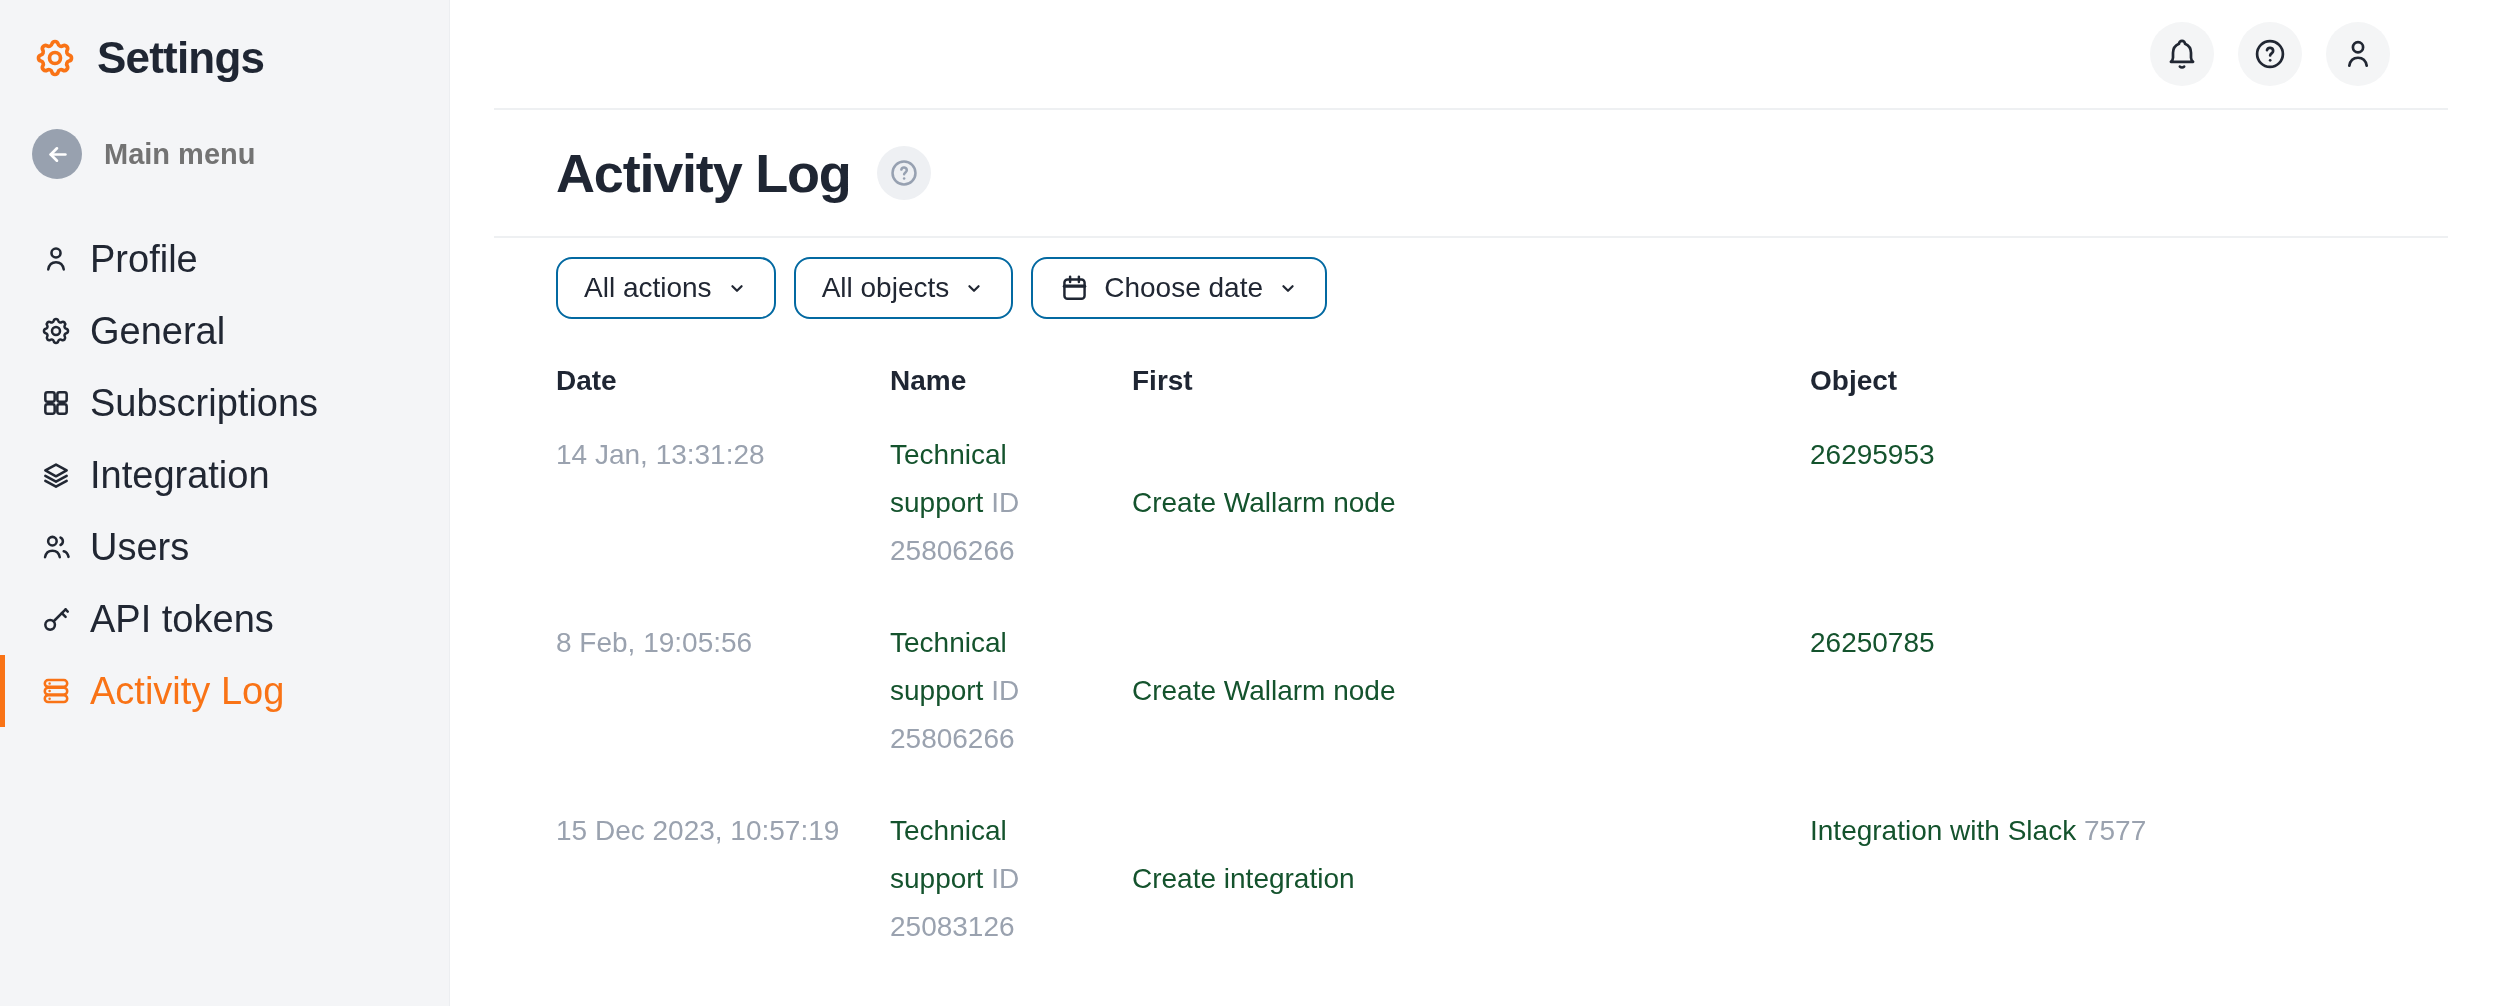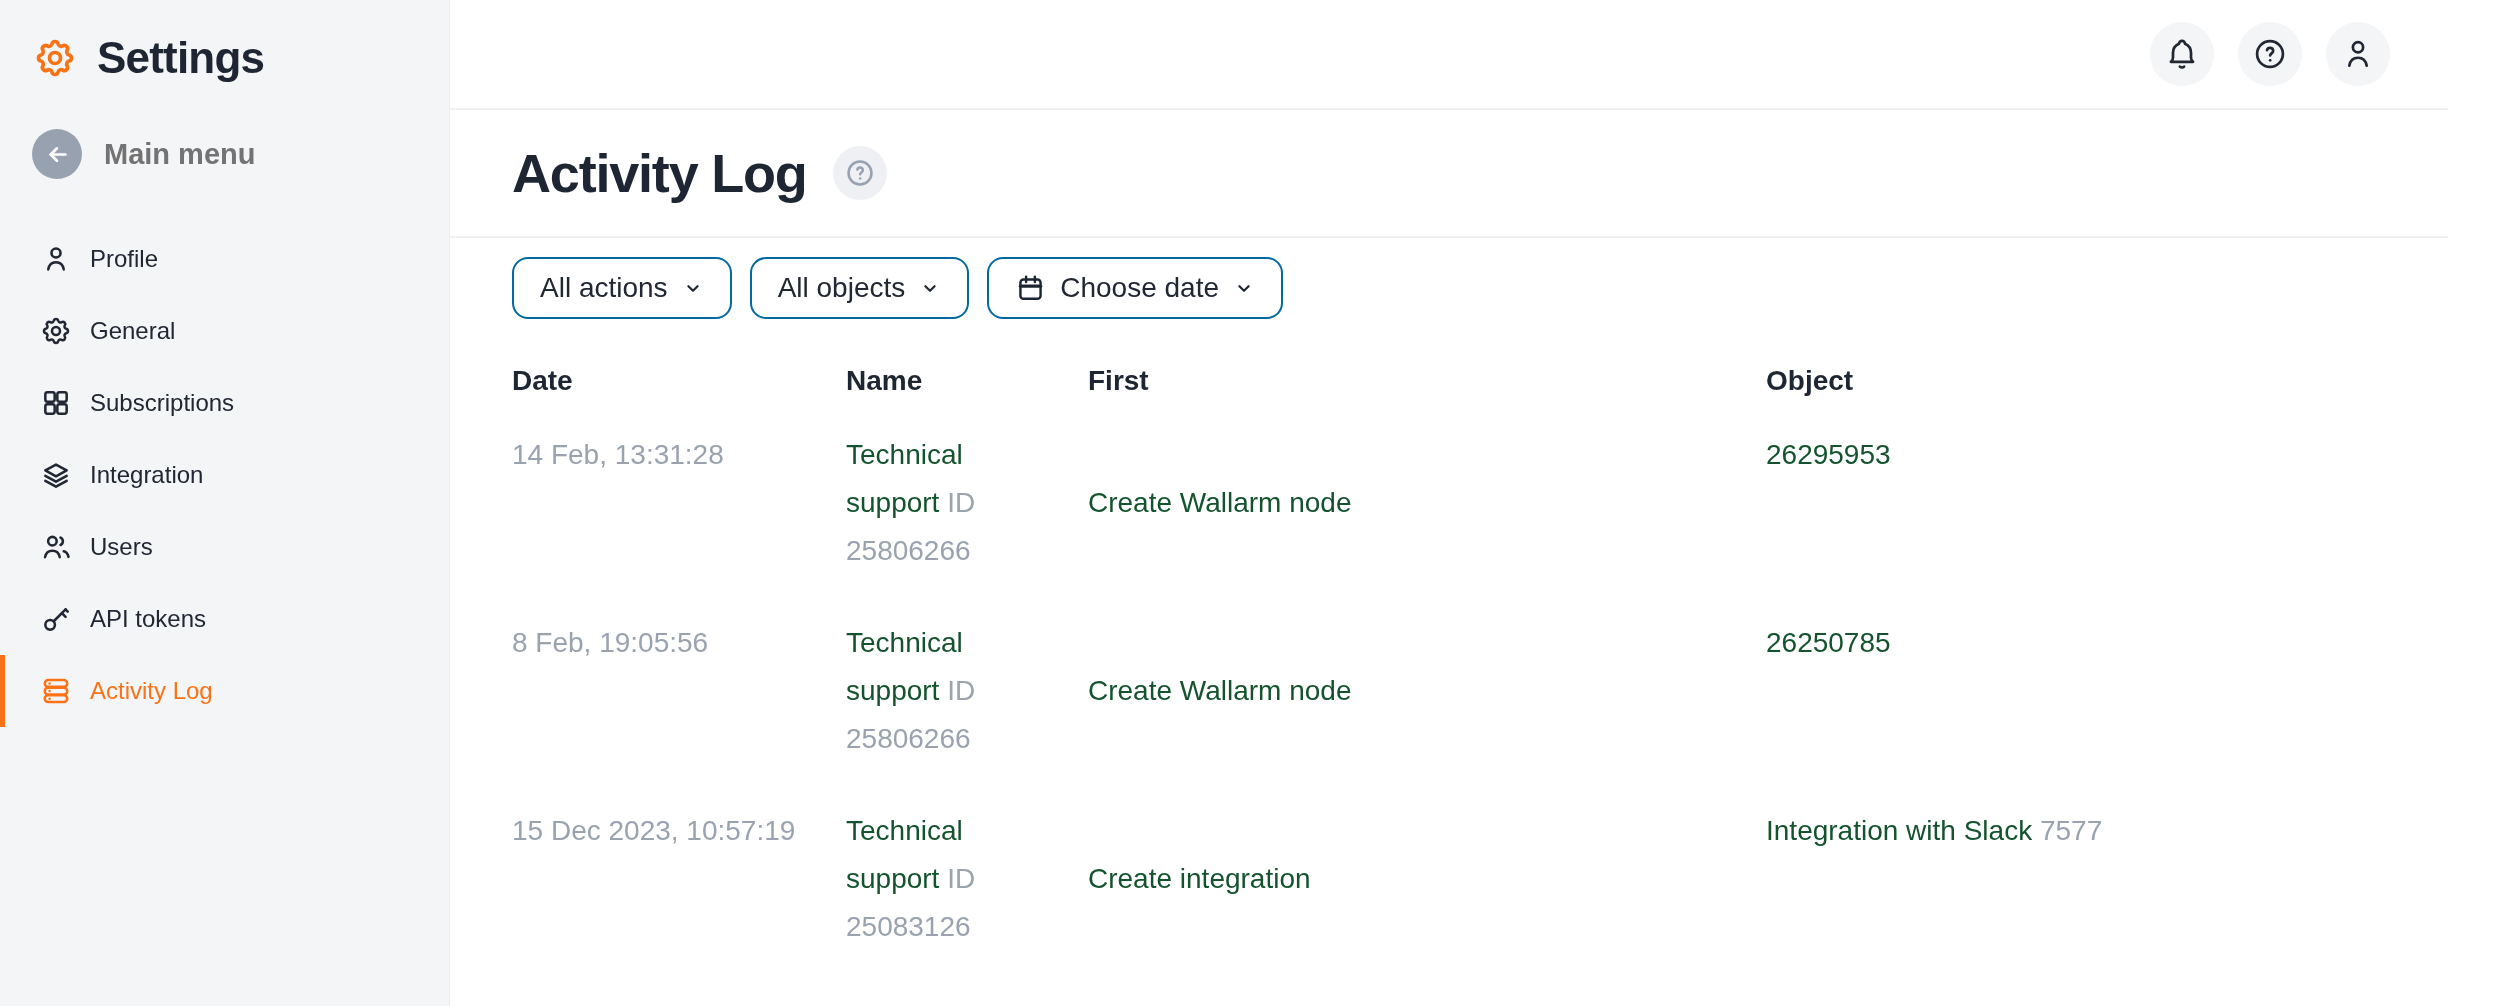--- a/index.html
+++ b/index.html
@@ -10,7 +10,7 @@
     background: #ffffff; color: #212733;
     -webkit-font-smoothing: antialiased;
   }
-  .app { display: flex; width: 2448px; height: 1006px; }
+  .app { display: flex; width: 2448px; height: 1006px; gap: 44px; }
 
   
   .sidebar {

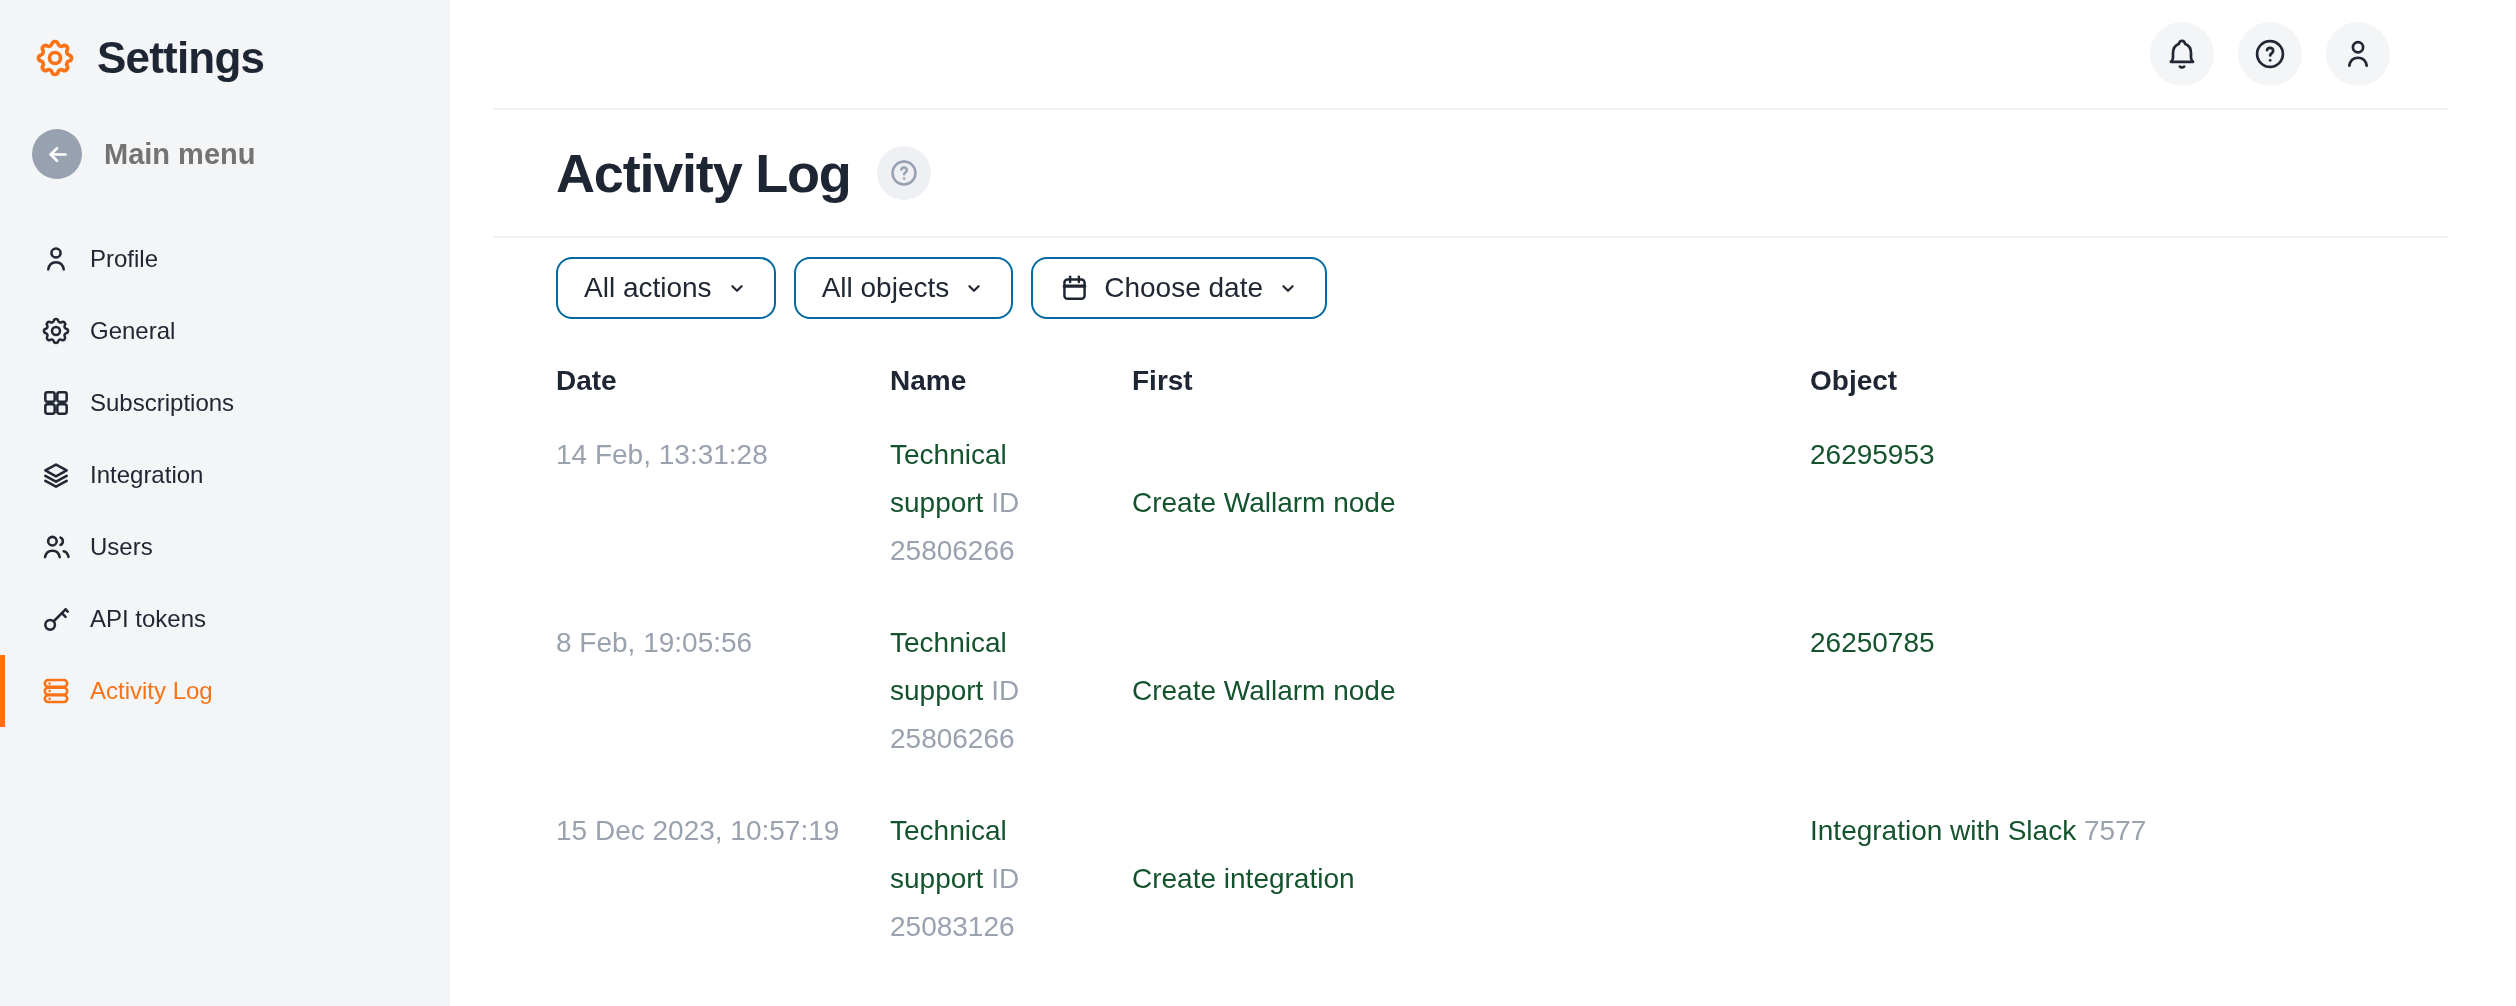--- a/index.html
+++ b/index.html
@@ -33,7 +33,7 @@
   .menu { margin-top: 44px; display: flex; flex-direction: column; }
   .menu-item {
     position: relative; height: 72px; display: flex; align-items: center;
-    gap: 18px; padding-left: 40px; font-size: 24px; color: #212733; cursor: pointer;
+    gap: 18px; padding-left: 40px; font-size: 38px; color: #212733; cursor: pointer;
   }
   .menu-item svg { width: 32px; height: 32px; flex: none; }
   .menu-item.active { color: #F97316; }

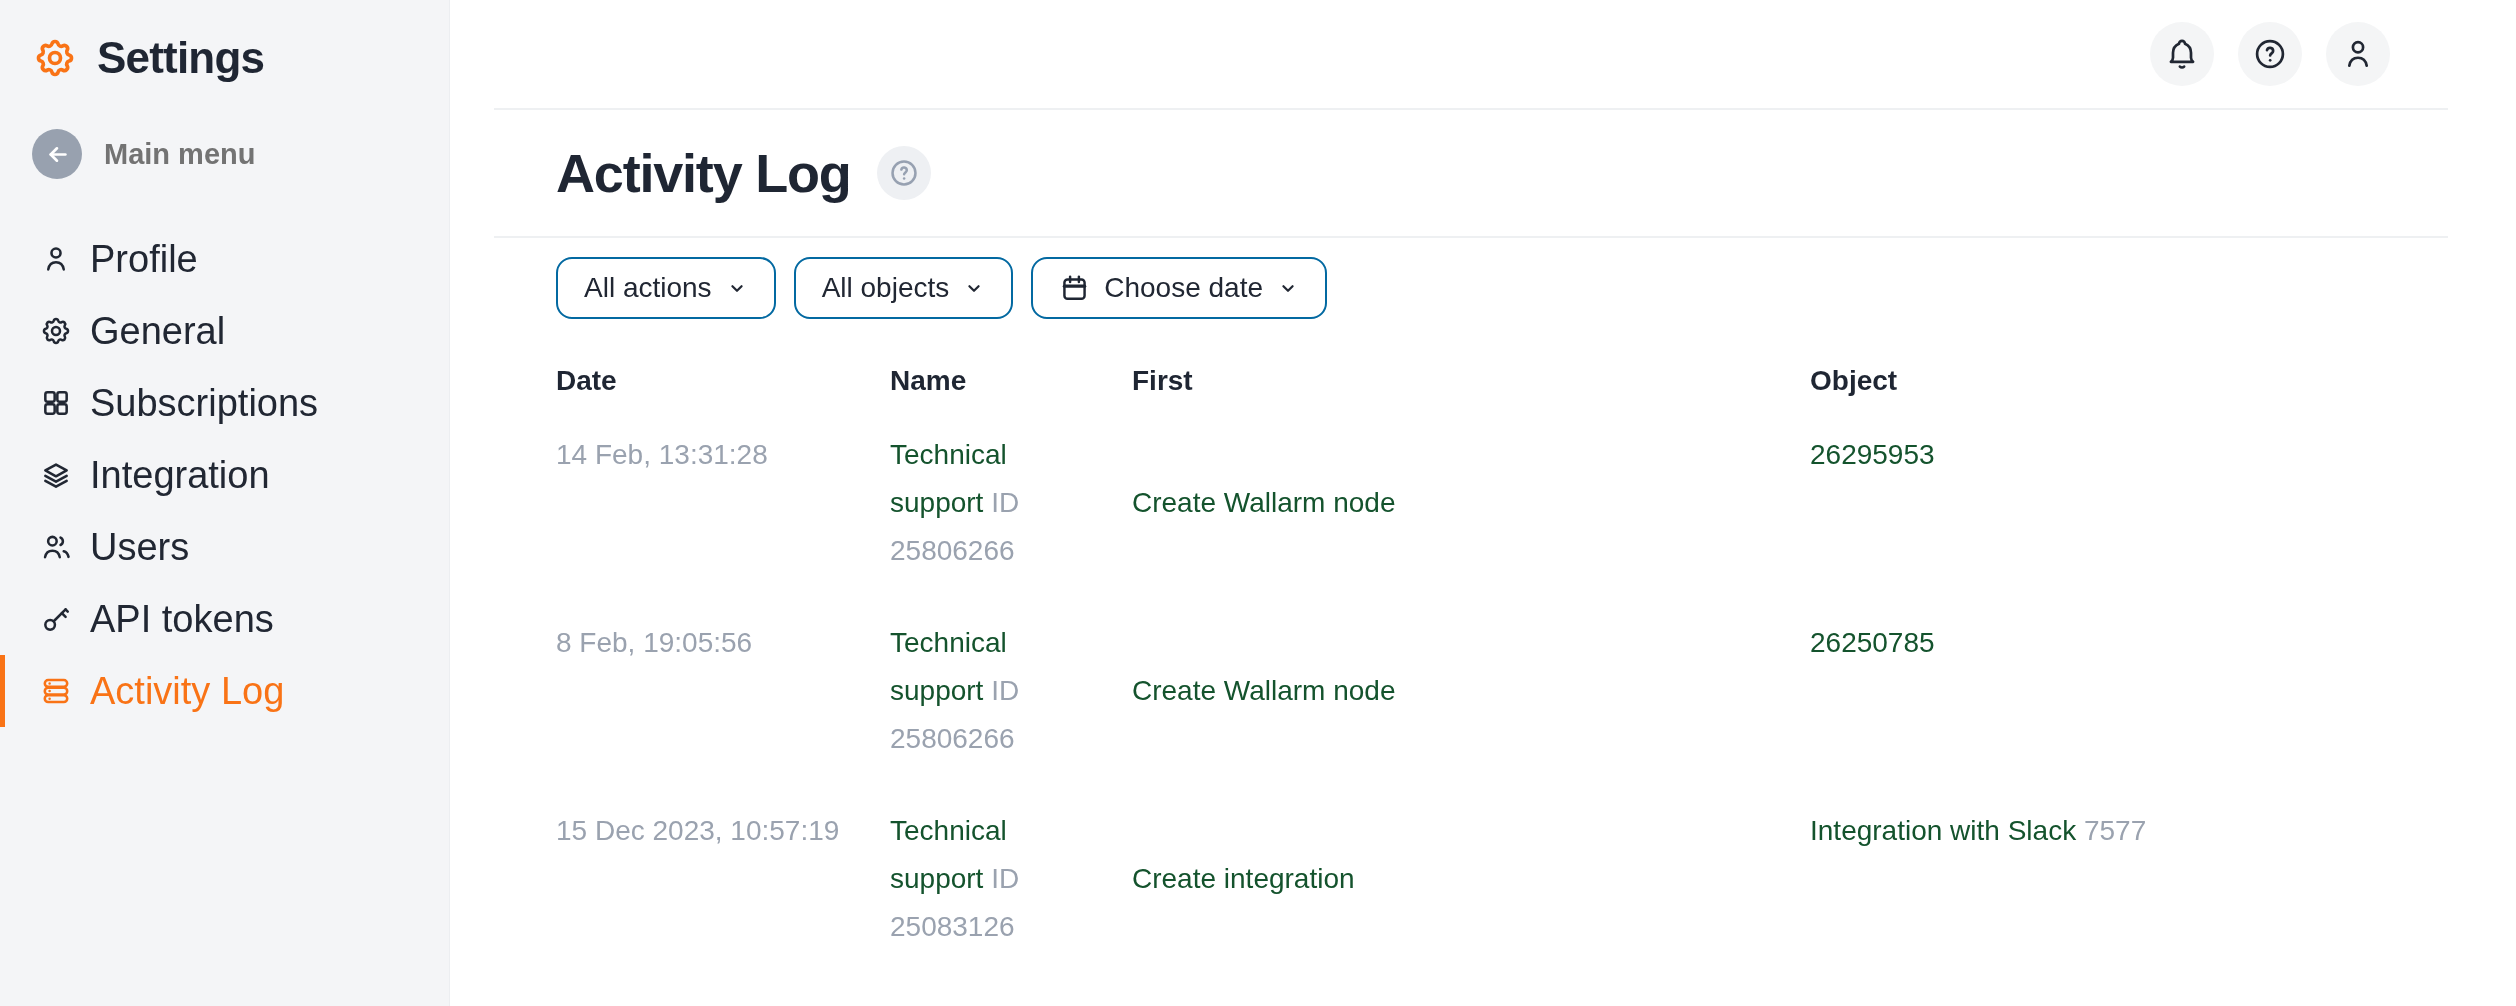--- a/index.html
+++ b/index.html
@@ -269,7 +269,7 @@
         </div>
 
         <div class="tr trow">
-          <div class="td muted">14 Feb, 13:31:28</div>
+          <div class="td muted">14 Jan, 13:31:28</div>
           <div class="td"><span class="dark">Technical support</span> <span class="muted">ID 25806266</span></div>
           <div class="td dark">Create Wallarm node</div>
           <div class="td"><span class="dark">26295953</span> <span class="muted"></span></div>

